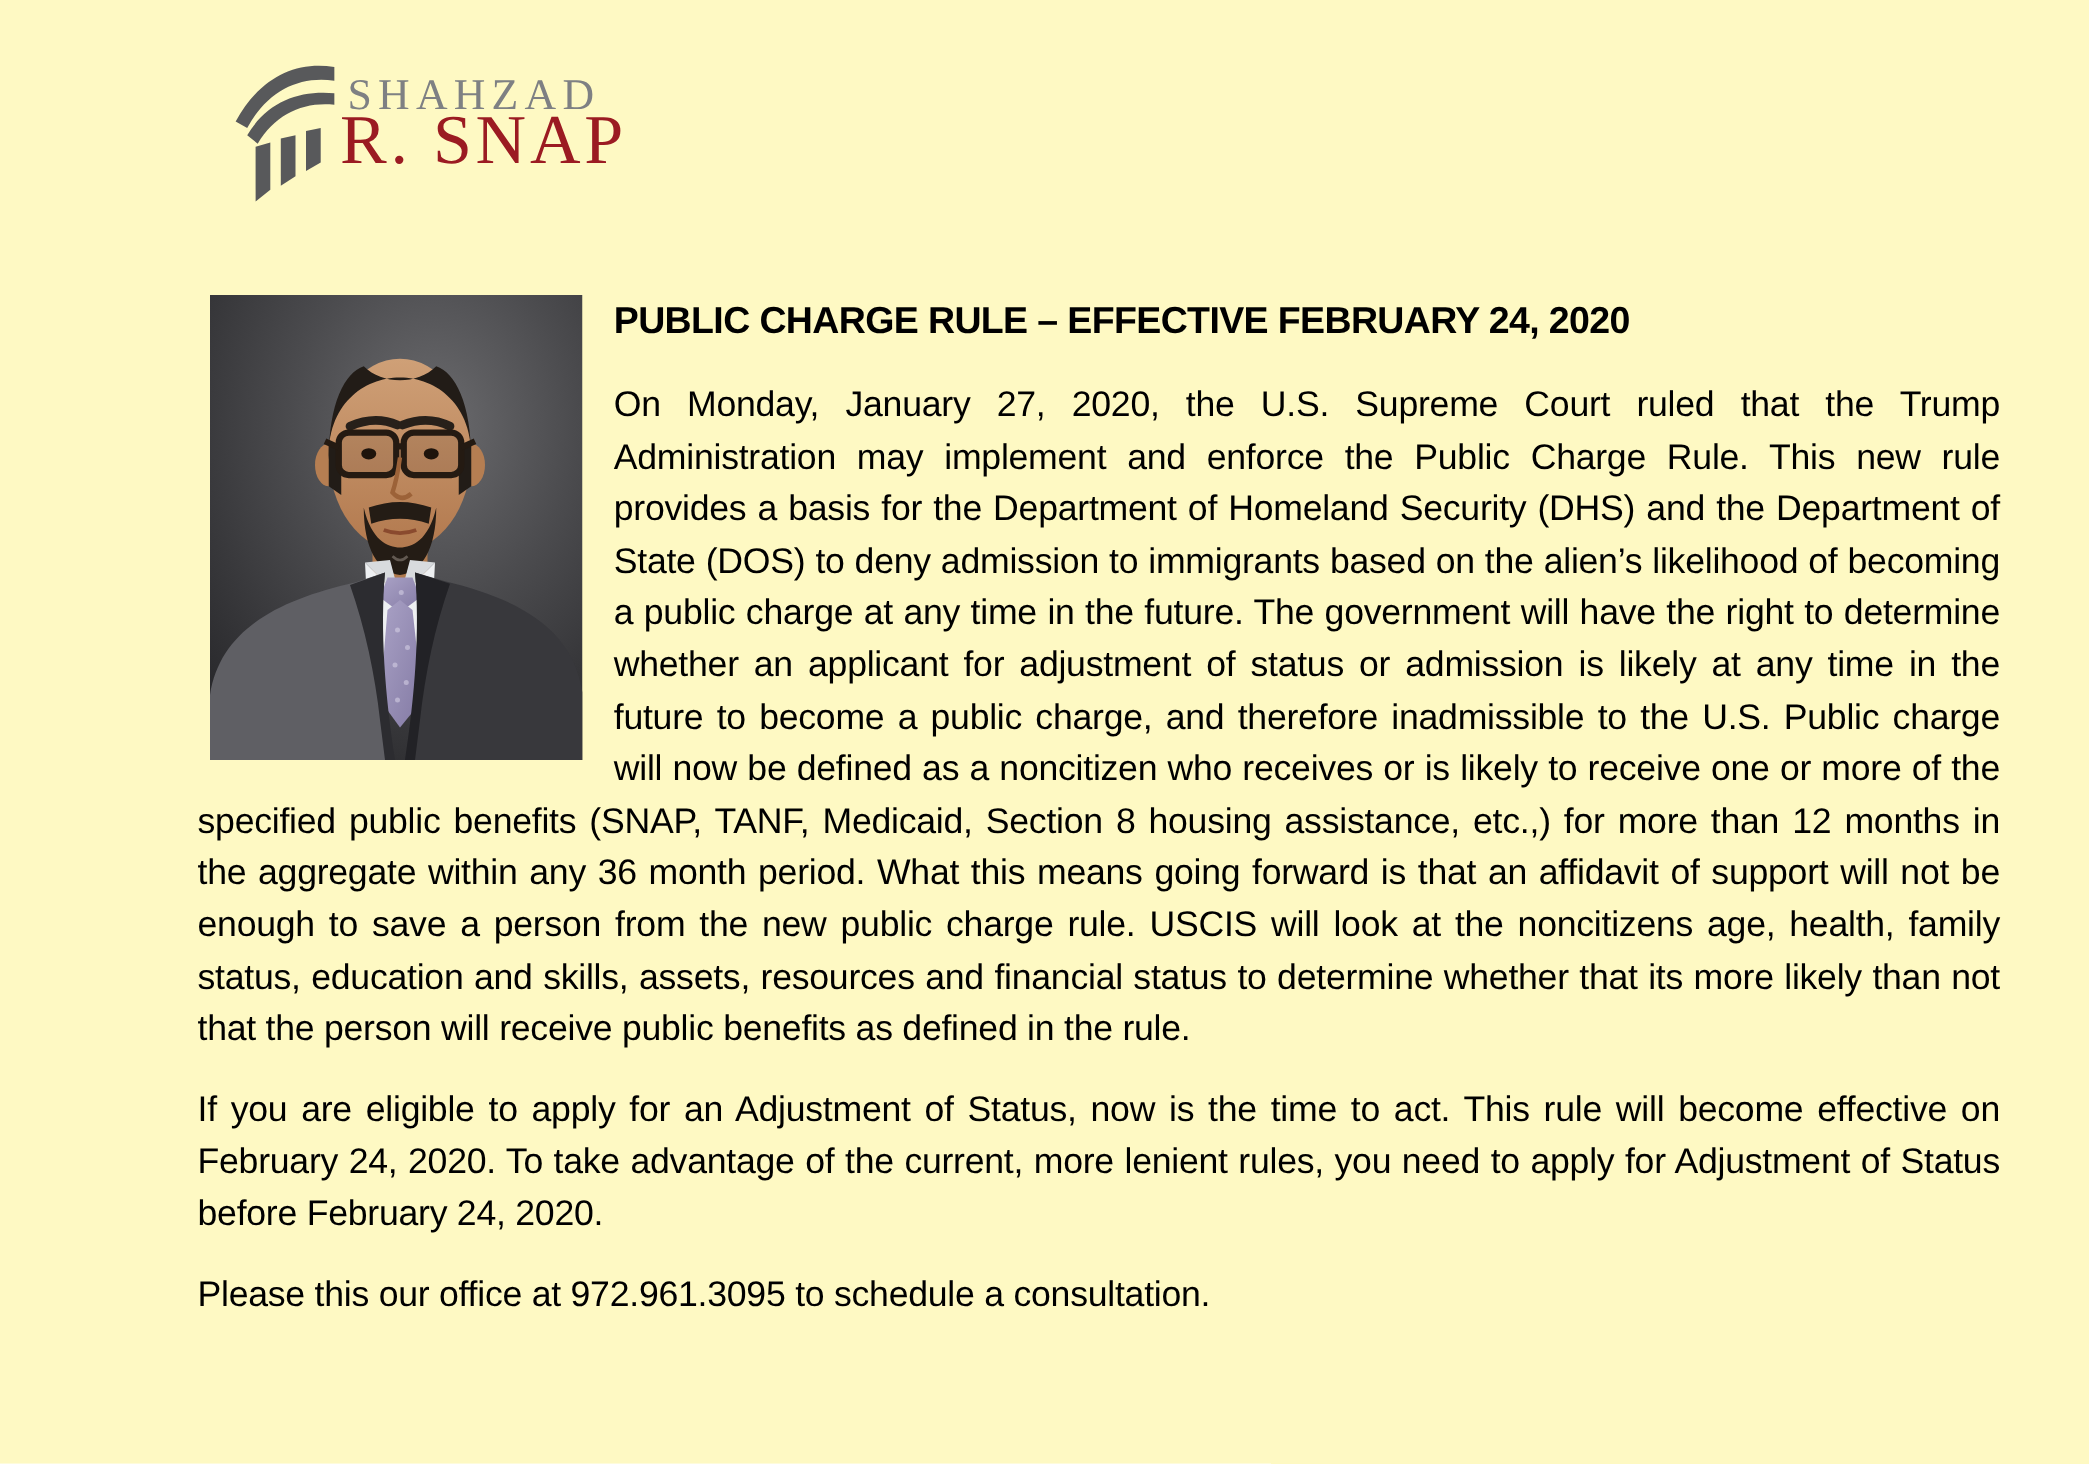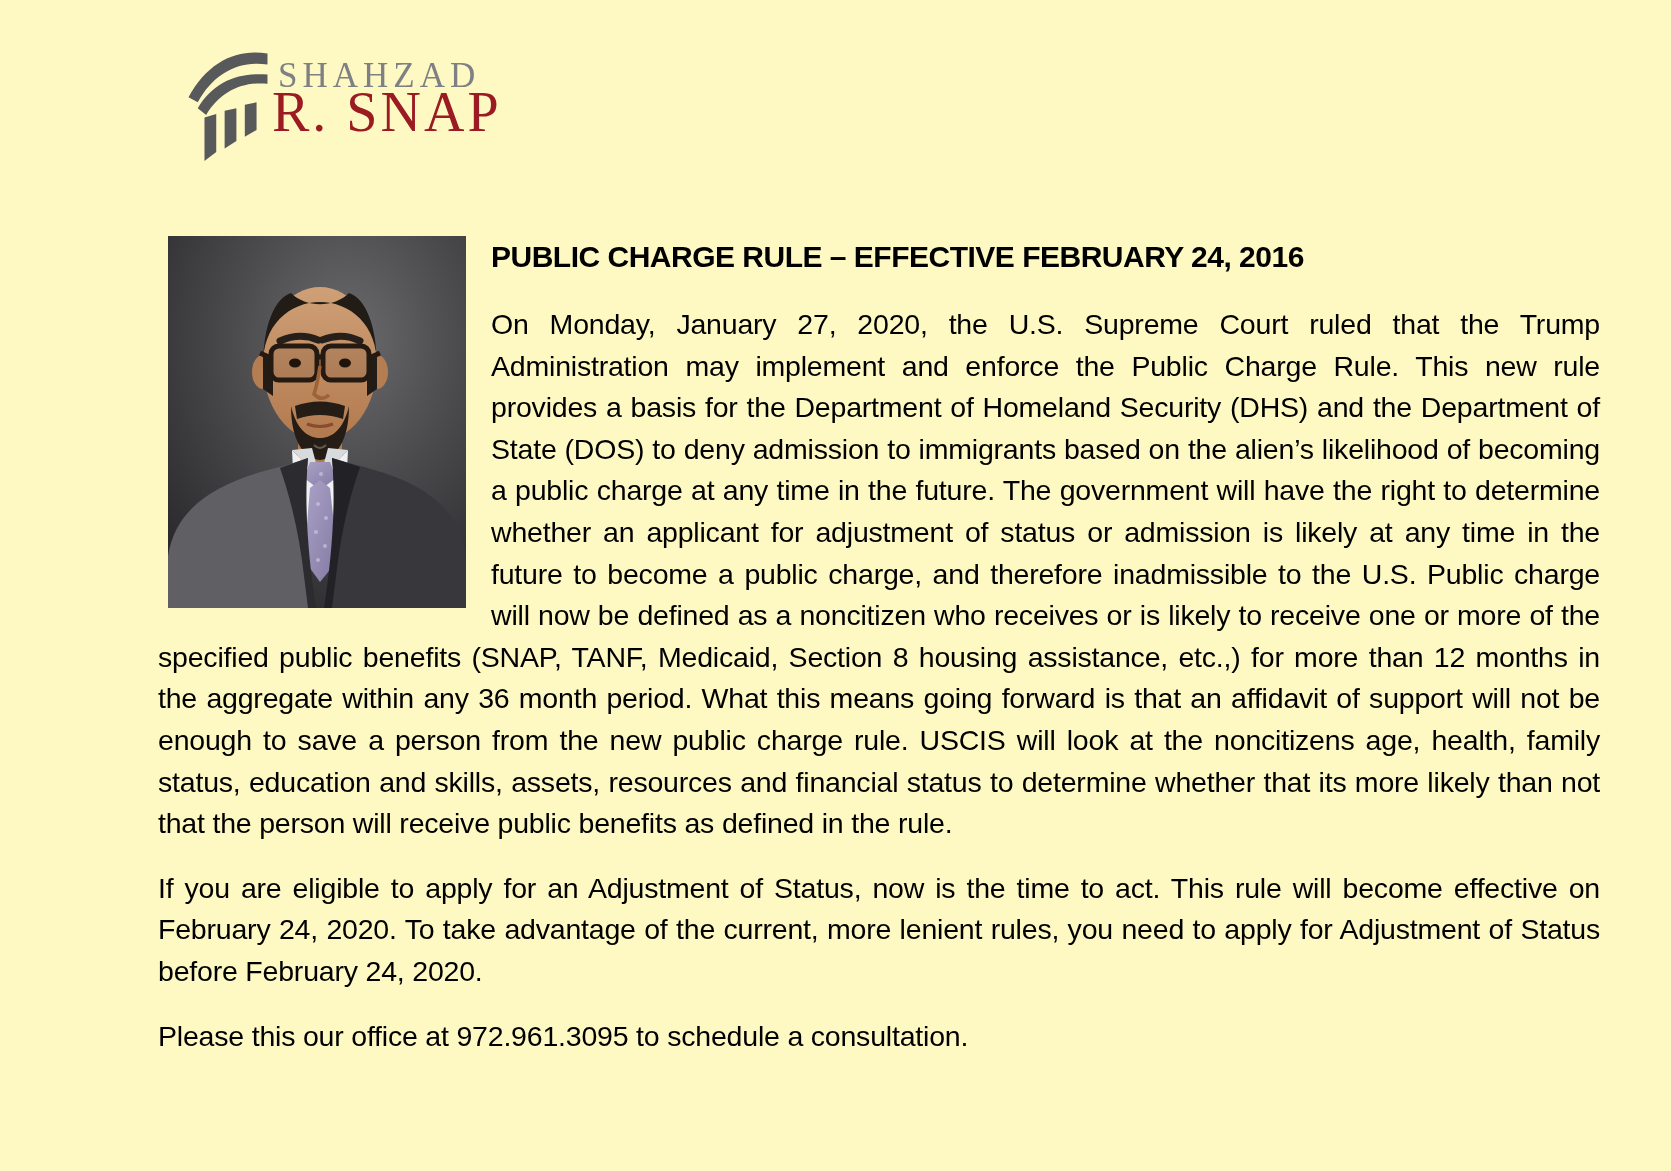--- a/index.html
+++ b/index.html
@@ -124,7 +124,7 @@
       </svg>
     </div>
 
-    <h1 class="heading">PUBLIC CHARGE RULE – EFFECTIVE FEBRUARY 24, 2016</h1>
+    <h1 class="heading">PUBLIC CHARGE RULE – EFFECTIVE FEBRUARY 24, 2020</h1>
 
     <p class="para">On Monday, January 27, 2020, the U.S. Supreme Court ruled that the Trump Administration may implement and enforce the Public Charge Rule.  This new rule provides a basis for the Department of Homeland Security (DHS) and the Department of State (DOS) to deny admission to immigrants based on the alien’s likelihood of becoming a public charge at any time in the future.  The government will have the right to determine whether an applicant for adjustment of status or admission is likely at any time in the future to become a public charge, and therefore inadmissible to the U.S. Public charge will now be defined as a noncitizen who receives or is likely to receive one or more of the specified public benefits (SNAP, TANF, Medicaid, Section 8 housing assistance, etc.,) for more than 12 months in the aggregate within any 36 month period. What this means going forward is that an affidavit of support will not be enough to save a person from the new public charge rule.  USCIS will look at the noncitizens age, health, family status, education and skills, assets, resources and financial status to determine whether that its more likely than not that the person will receive public benefits as defined in the rule.</p>
     <p class="para">If you are eligible to apply for an Adjustment of Status, now is the time to act. This rule will become effective on February 24, 2020.  To take advantage of the current, more lenient rules, you need to apply for Adjustment of Status before February 24, 2020.</p>

